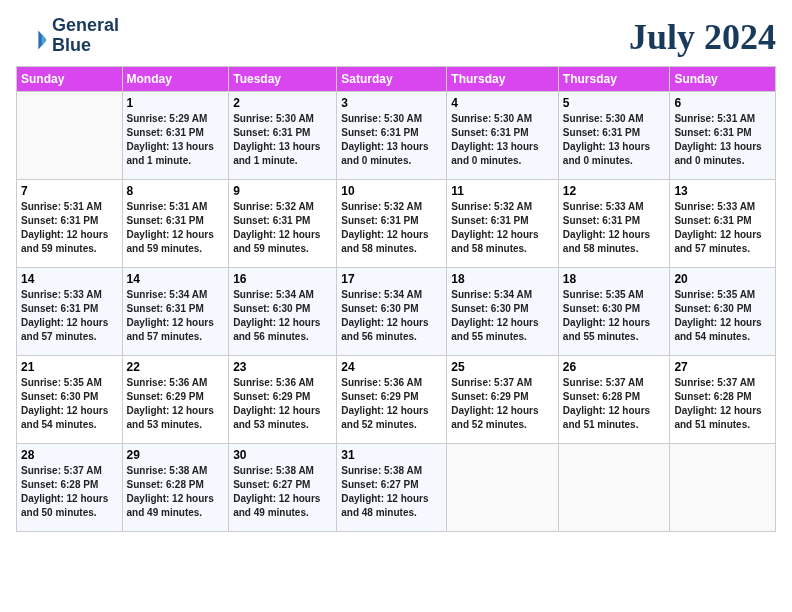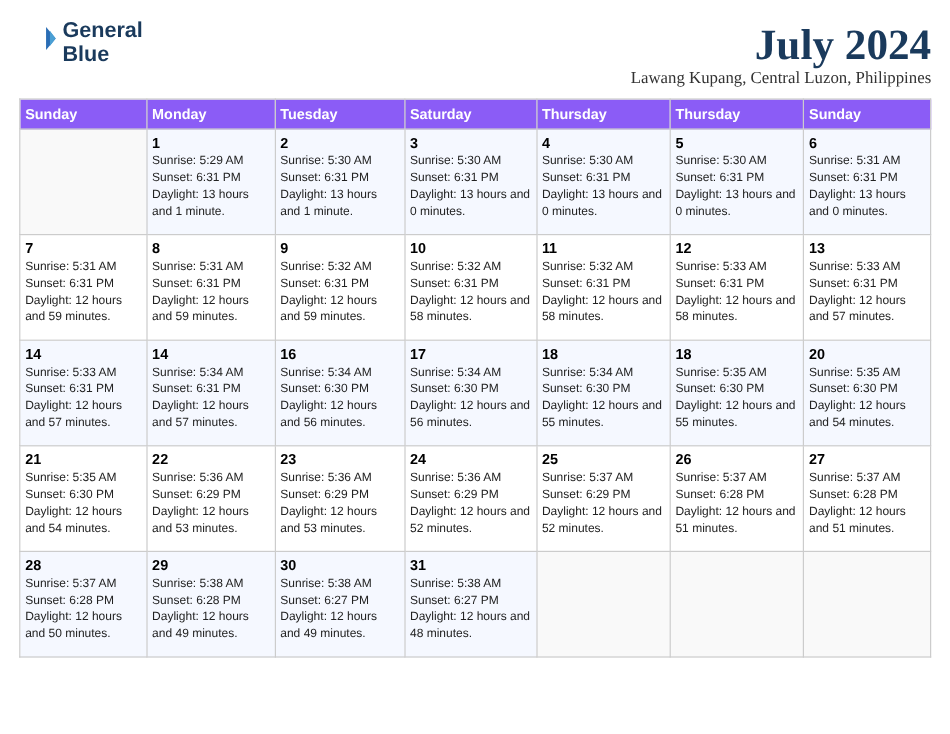--- a/index.html
+++ b/index.html
@@ -18,7 +18,7 @@
     }
     .logo {
       display: flex;
-      align-items: flex-start;
+      align-items: flex-end;
       gap: 4px;
     }
     .logo-text {

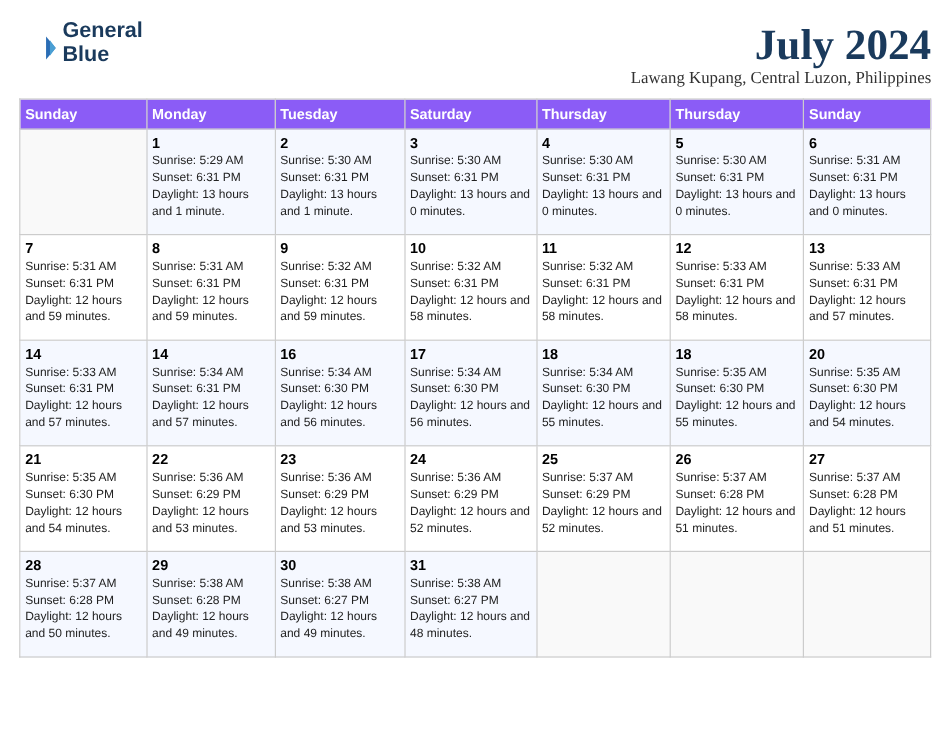--- a/index.html
+++ b/index.html
@@ -101,7 +101,6 @@
   </div>
   <div class="title-block">
     <div class="month-title">July 2024</div>
-    <div class="location-title">Lawang Kupang, Central Luzon, Philippines</div>
   </div>
 </div>
 

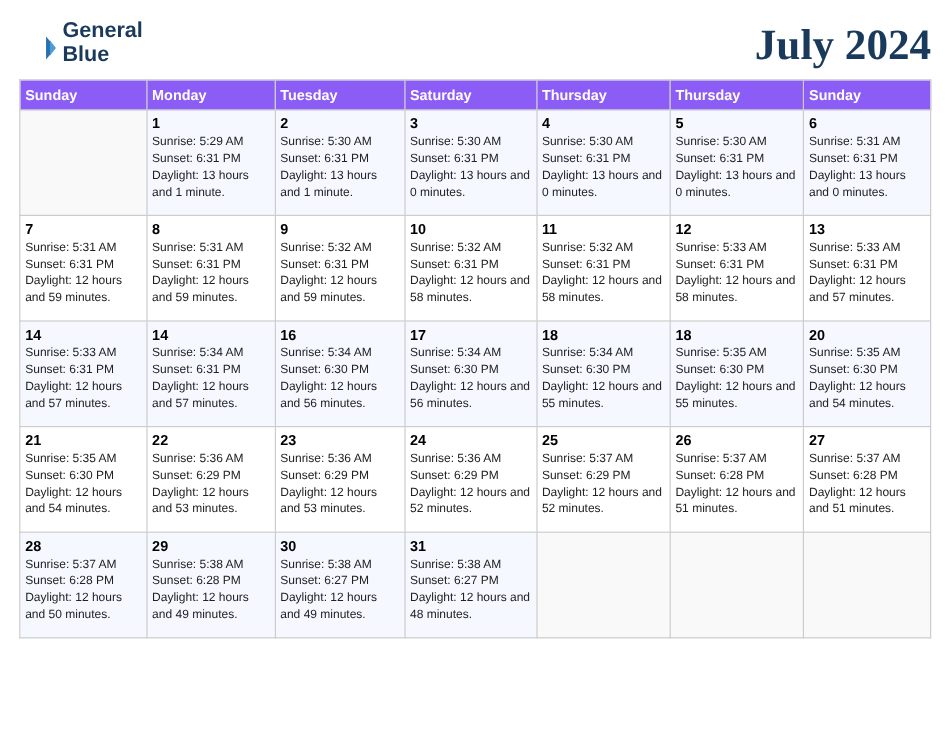--- a/index.html
+++ b/index.html
@@ -50,7 +50,7 @@
       font-size: 11px;
     }
     thead tr th {
-      background-color: #8b5cf6;
+      background-color: #d946ef;
       color: #fff;
       padding: 5px 4px;
       text-align: left;

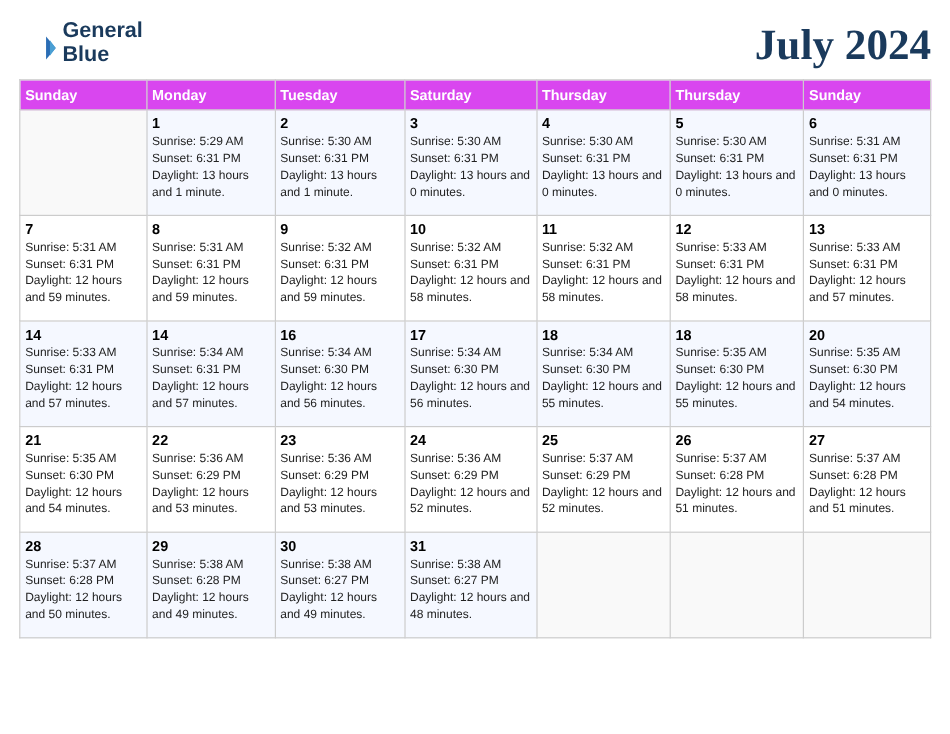--- a/index.html
+++ b/index.html
@@ -80,6 +80,7 @@
       font-size: 10px;
       color: #222;
       line-height: 1.4;
+      font-weight: bold;
     }
     .empty-cell {
       background-color: #f9f9f9 !important;

